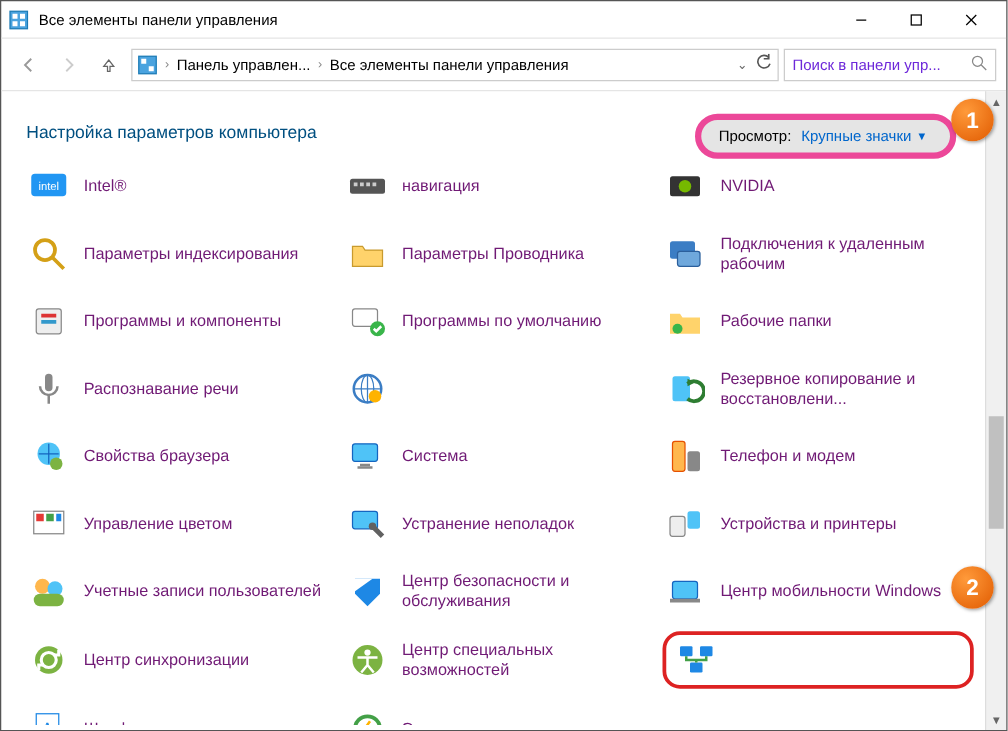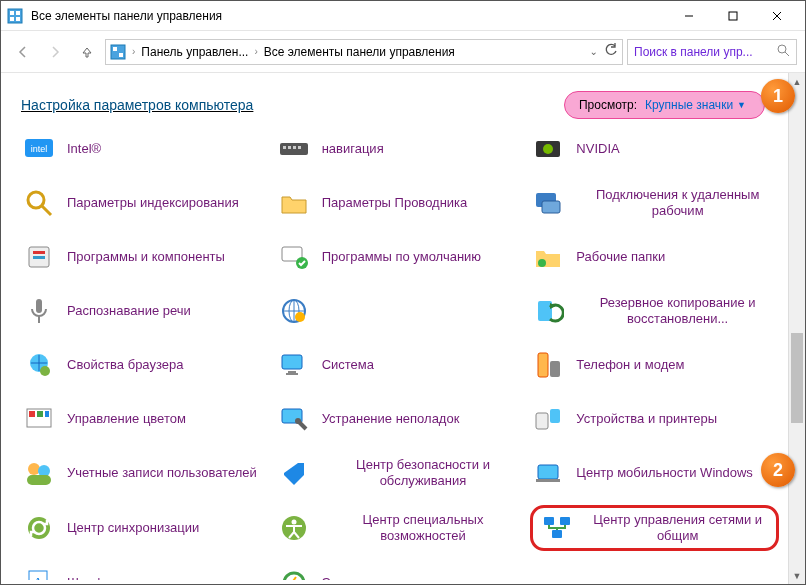--- a/index.html
+++ b/index.html
@@ -24,7 +24,7 @@
   .search-box .stext { flex: 1; overflow: hidden; white-space: nowrap; text-overflow: ellipsis; }
 
   
-  .heading-row { padding: 24px 20px 14px 20px; display: flex; align-items: center; position: relative; text-decoration: underline; }
+  .heading-row { padding: 24px 20px 14px 20px; display: flex; align-items: center; position: relative; }
   .heading-row .page-title { color: #004f80; font-size: 14px; }
   .view-box { position: absolute; right: 40px; top: 18px; border: 1px solid #ec4899; border-radius: 18px; padding: 6px 18px 6px 14px; display: flex; align-items: center; gap: 8px; background: #f9a8d4; }
   .view-box .lbl { font-size: 12px; }

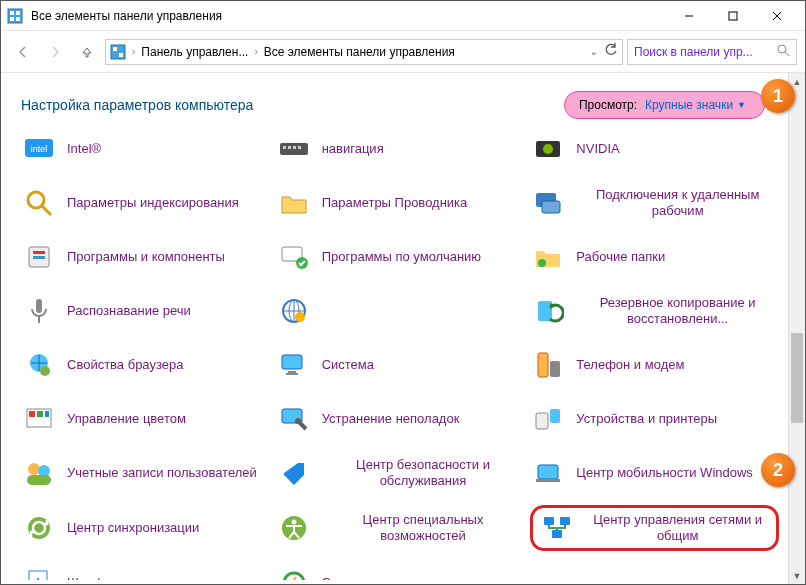--- a/index.html
+++ b/index.html
@@ -26,7 +26,7 @@
   
   .heading-row { padding: 24px 20px 14px 20px; display: flex; align-items: center; position: relative; }
   .heading-row .page-title { color: #004f80; font-size: 14px; }
-  .view-box { position: absolute; right: 40px; top: 18px; border: 1px solid #ec4899; border-radius: 18px; padding: 6px 18px 6px 14px; display: flex; align-items: center; gap: 8px; background: #f9a8d4; }
+  .view-box { position: absolute; right: 40px; top: 18px; border: 5px solid #ec4899; border-radius: 18px; padding: 6px 18px 6px 14px; display: flex; align-items: center; gap: 8px; background: #e5e5e5; }
   .view-box .lbl { font-size: 12px; }
   .view-box .val { color: #0066cc; font-size: 12px; display: flex; align-items: center; gap: 4px; }
   .view-box .val .tri { font-size: 9px; }

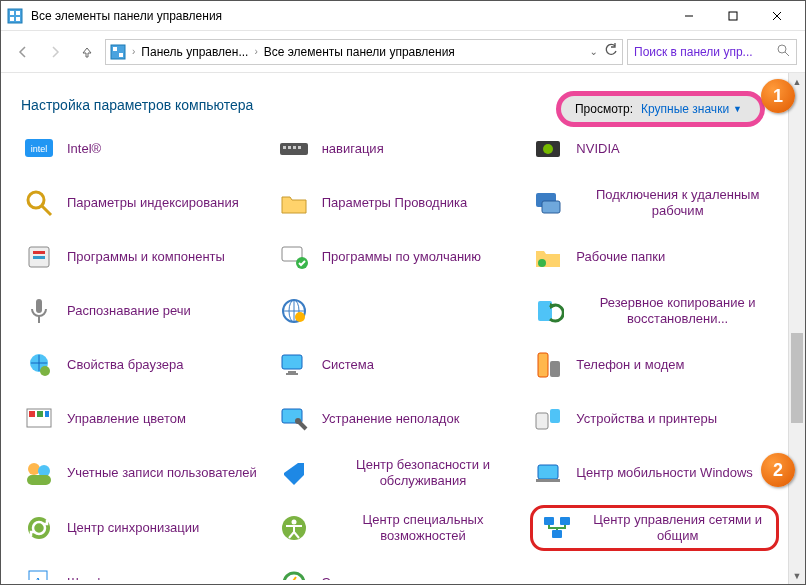--- a/index.html
+++ b/index.html
@@ -32,7 +32,7 @@
   .view-box .val .tri { font-size: 9px; }
 
   
-  .grid-wrap { position: relative; height: calc(585px - 30px - 42px - 60px); overflow: hidden; padding: 0 26px 0 20px; text-align: center; }
+  .grid-wrap { position: relative; height: calc(585px - 30px - 42px - 60px); overflow: hidden; padding: 0 26px 0 20px; }
   .grid { display: grid; grid-template-columns: repeat(3, 1fr); gap: 10px 6px; }
   .item { display: flex; align-items: center; gap: 10px; min-height: 44px; }
   .item .icon { width: 36px; height: 36px; flex-shrink: 0; display: flex; align-items: center; justify-content: center; }

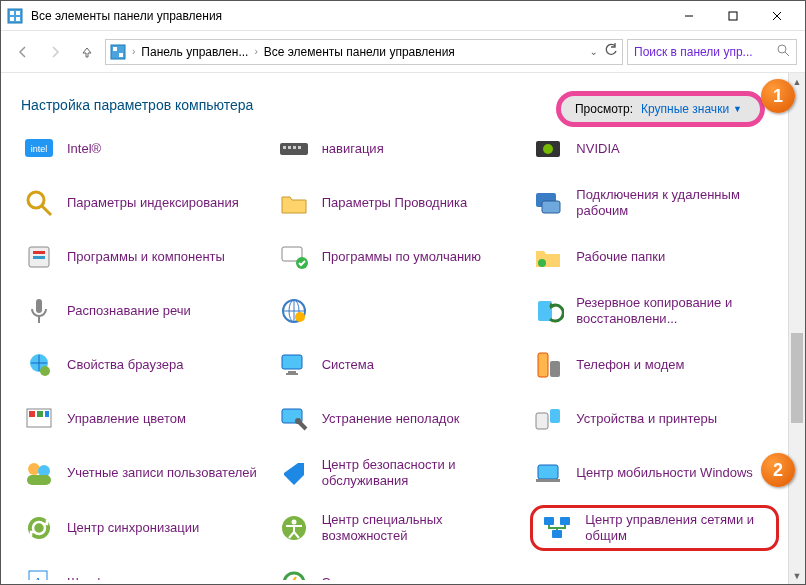--- a/index.html
+++ b/index.html
@@ -381,7 +381,6 @@
             <path d="M8 13 L8 16 L24 16 L24 13 M16 16 L16 18" stroke="#43a047" stroke-width="2" fill="none"></path>
           </svg>
         </span>
-        <span class="label">Центр управления сетями и общим</span>
       </div>
       <div class="item">
         <span class="icon">

